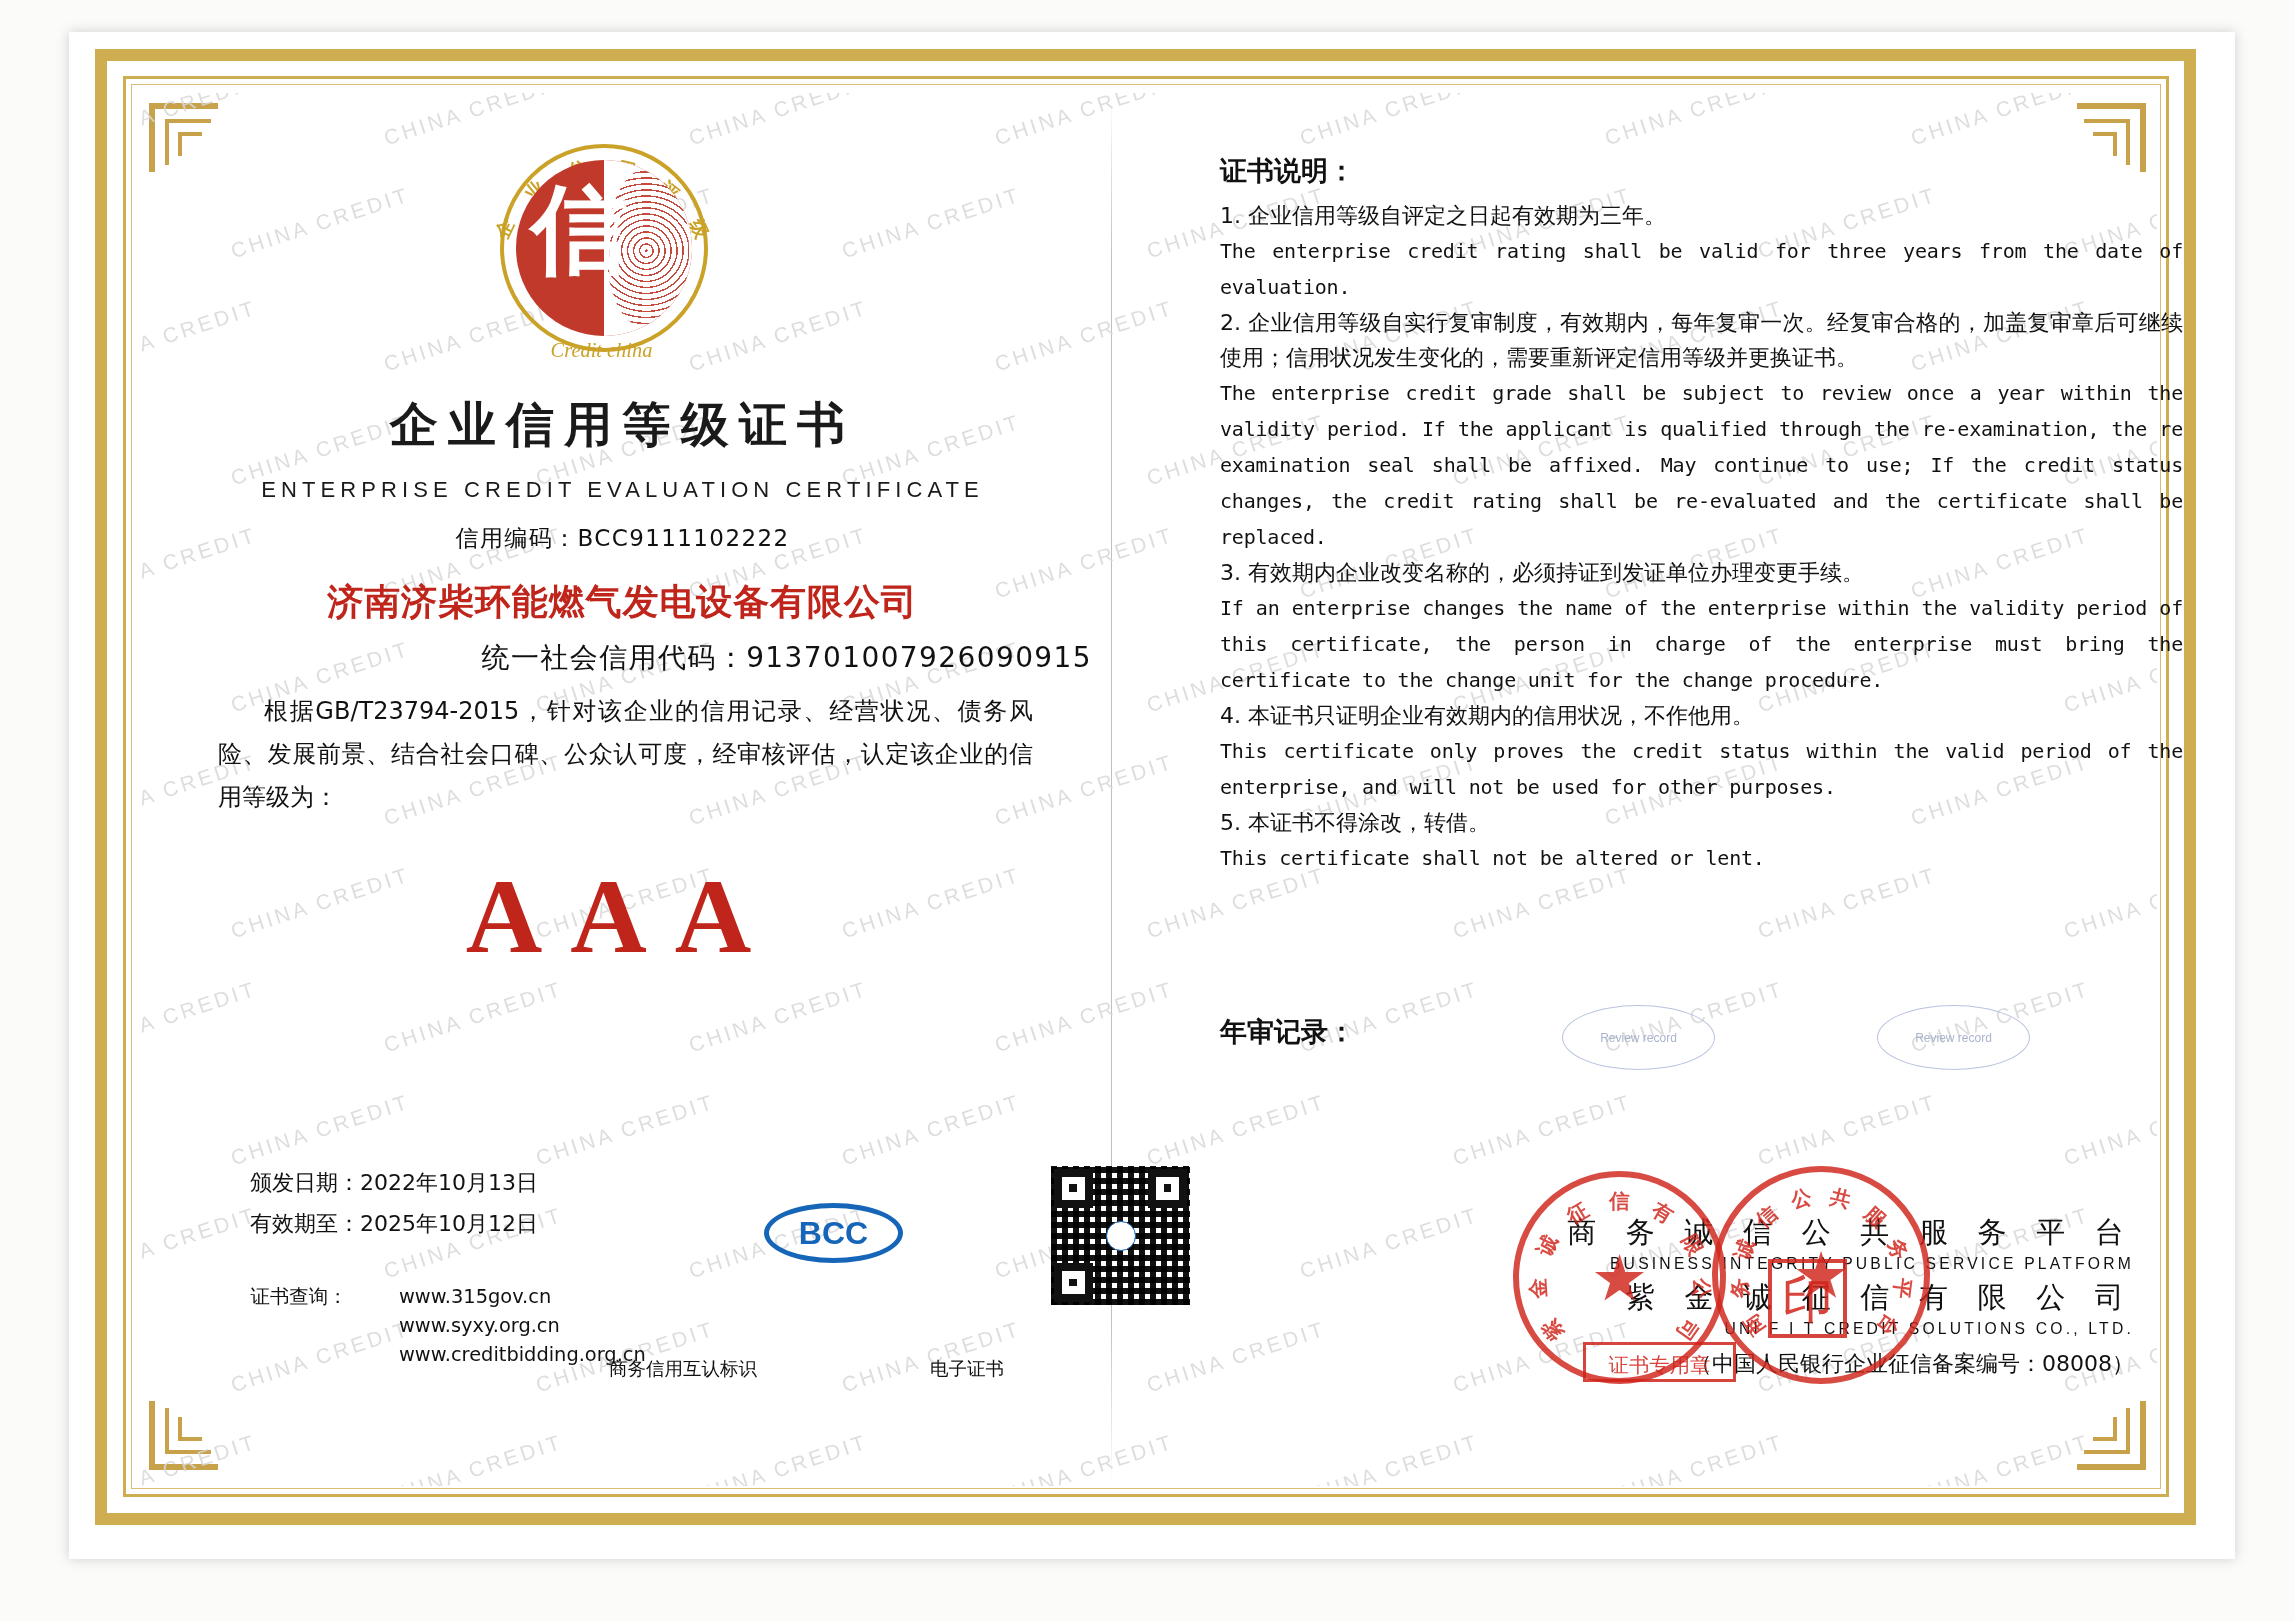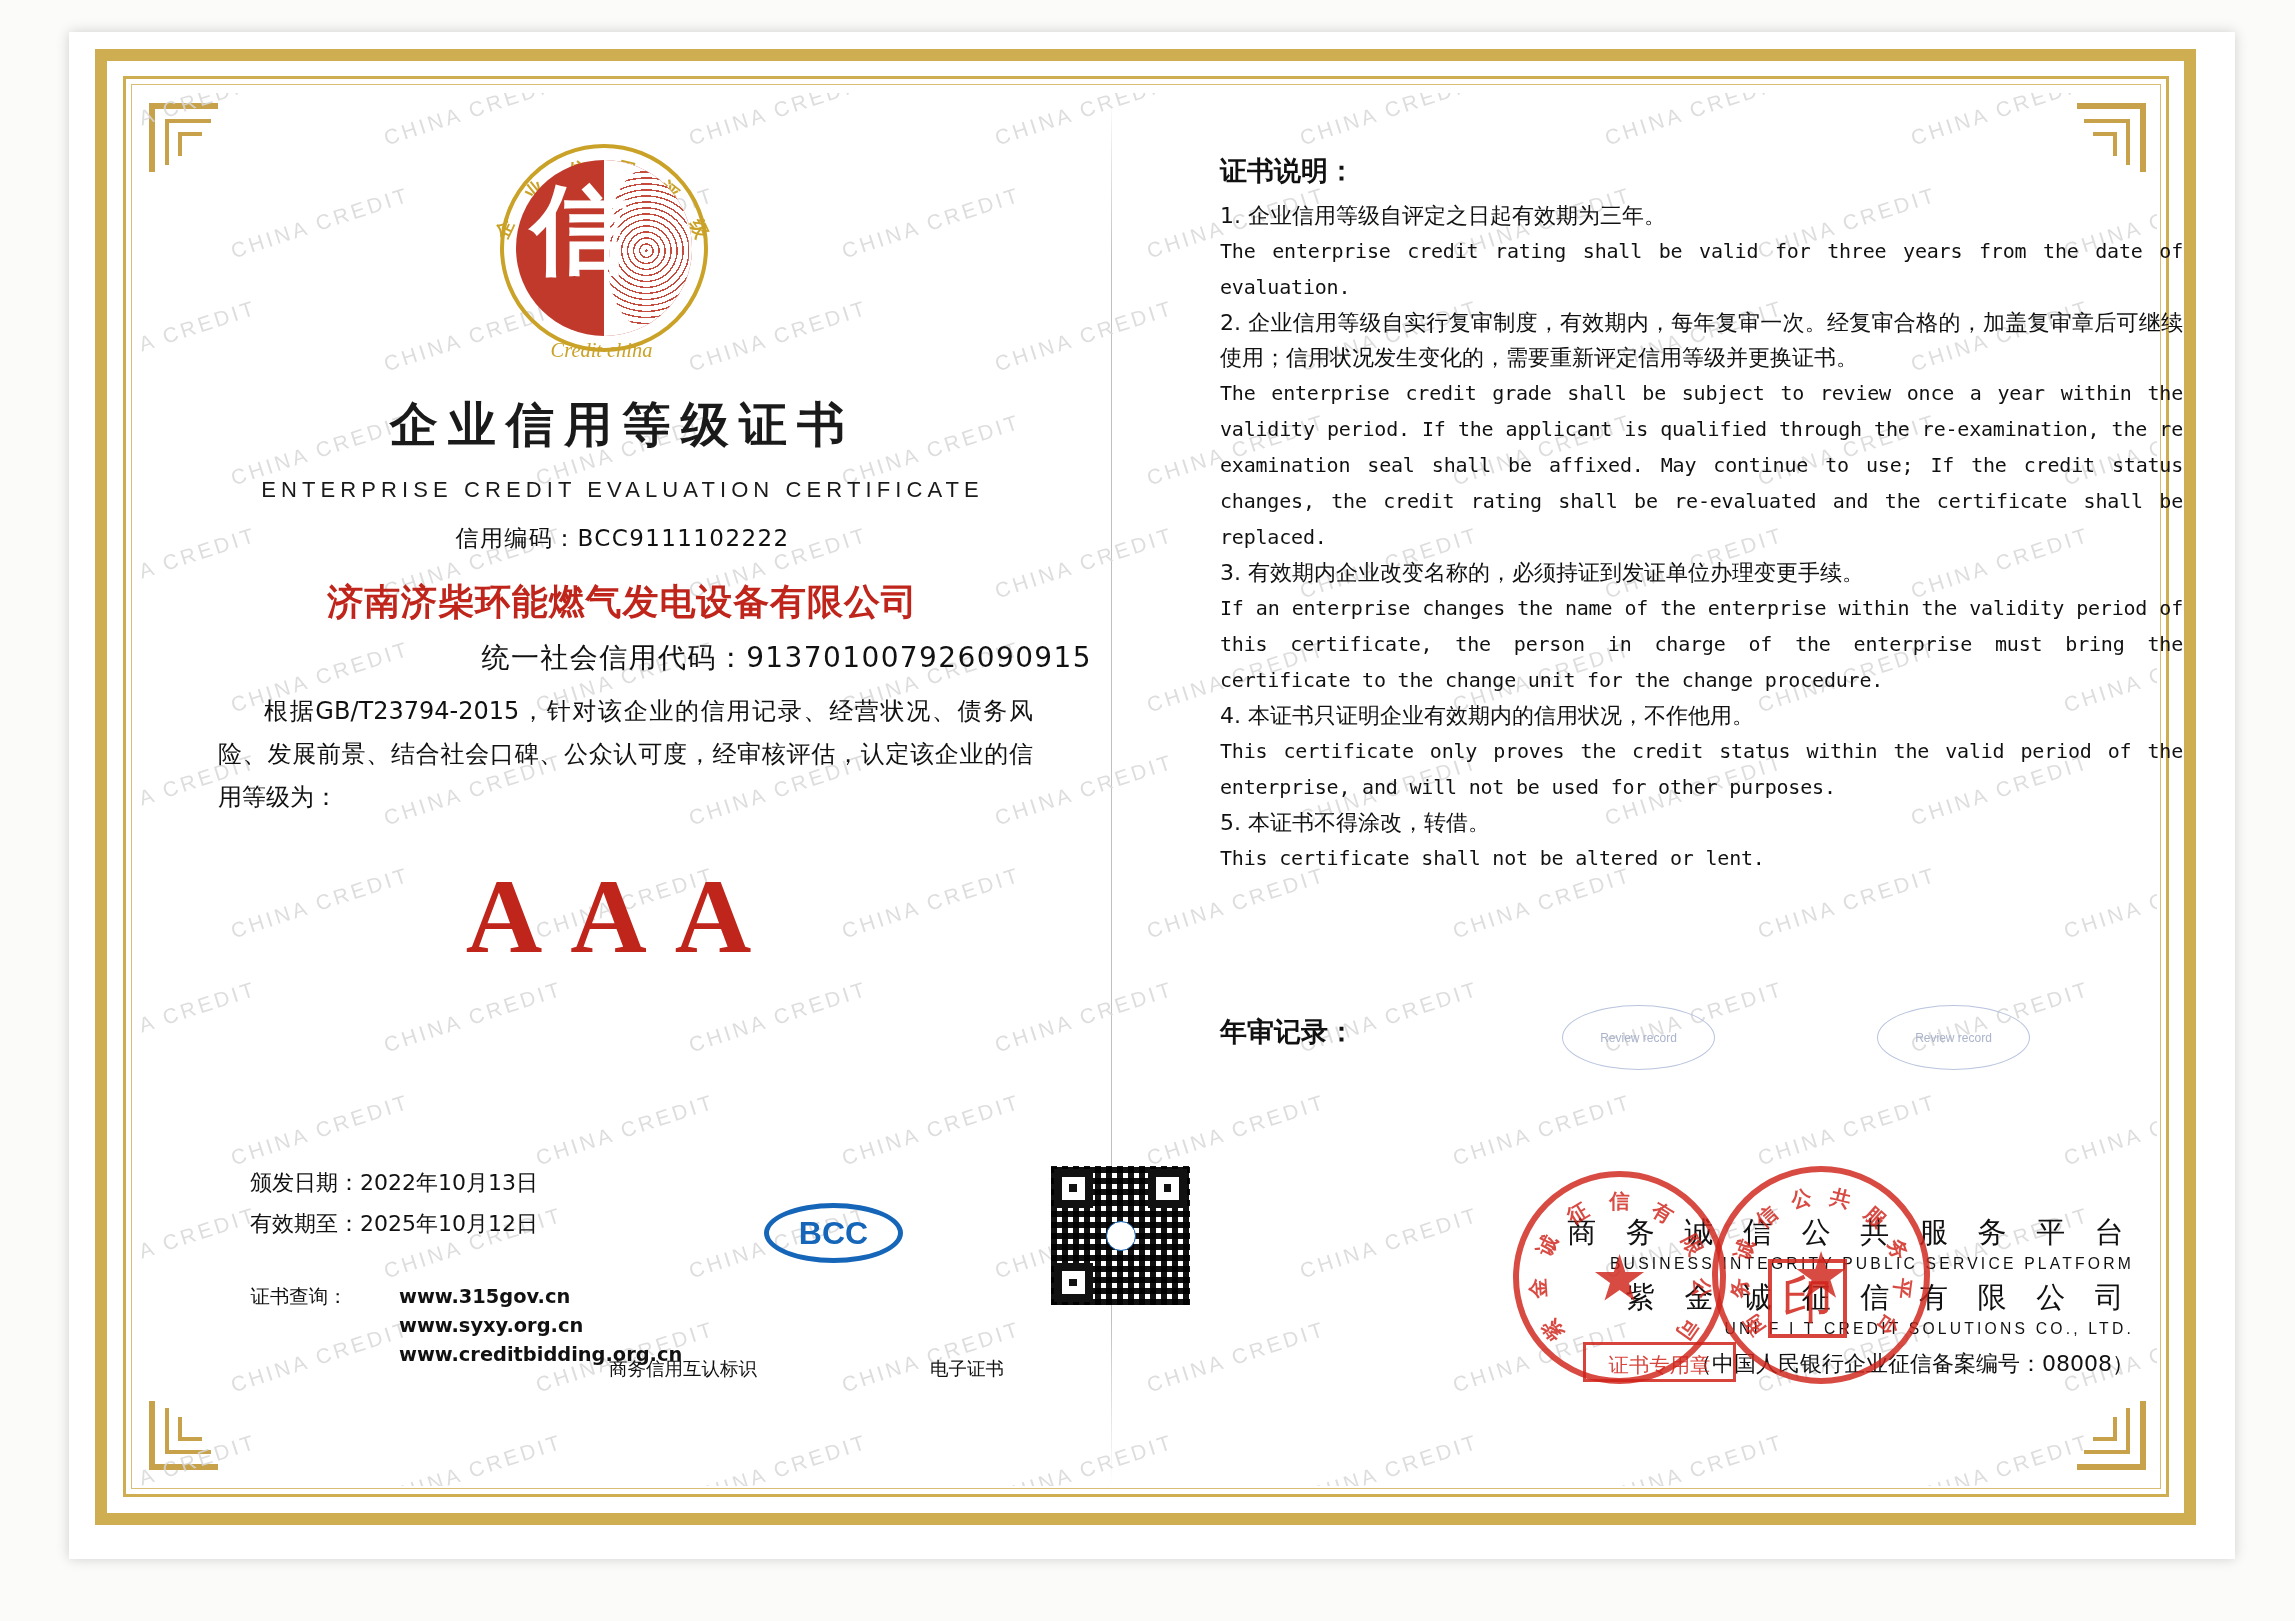--- a/index.html
+++ b/index.html
@@ -279,7 +279,7 @@
     font-family: "DejaVu Sans", sans-serif;
   }
   .query .q-label { position: absolute; left: -18.5px; top: 0; width: 120px; }
-  .query .q-urls { margin-left: 130px; font-weight: bold; }
+  .query .q-urls { margin-left: 130px; }
 
   
   .bcc {

